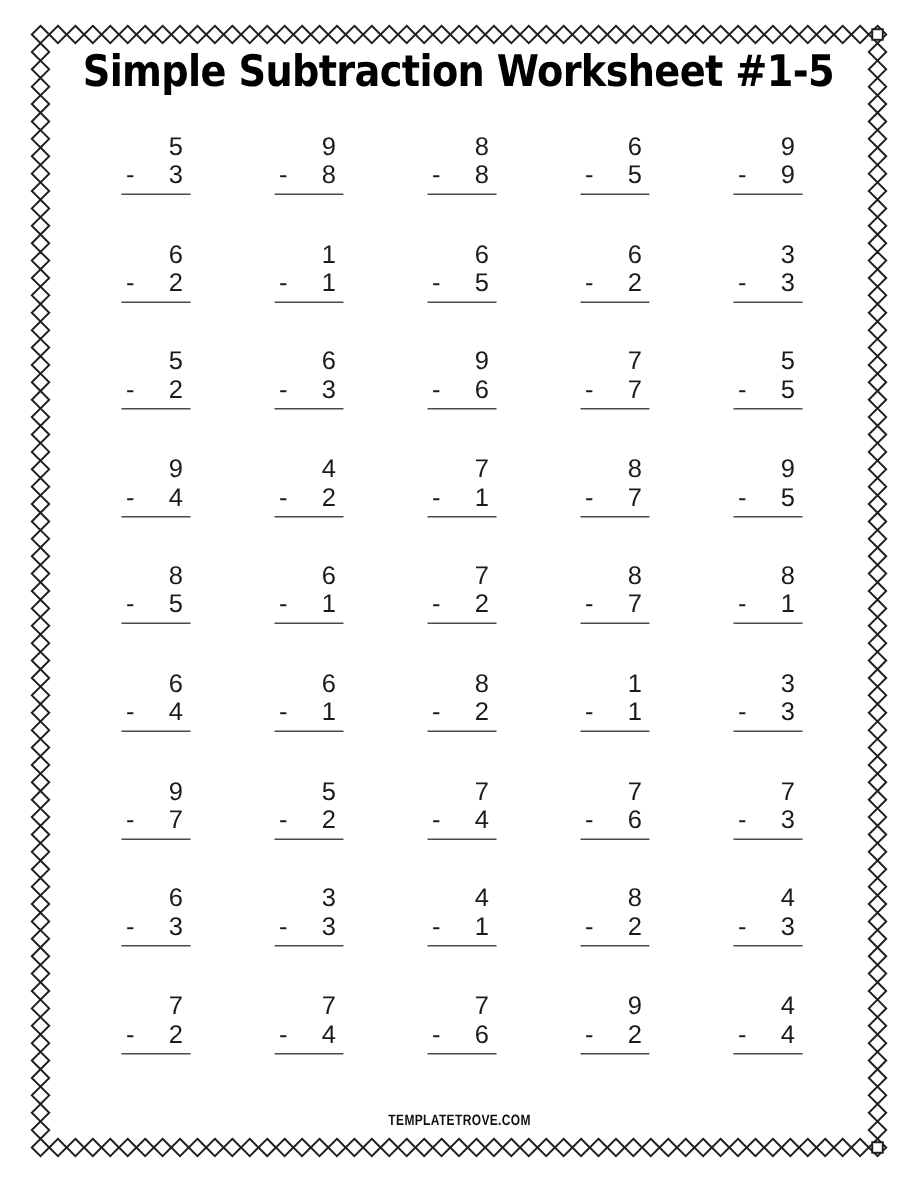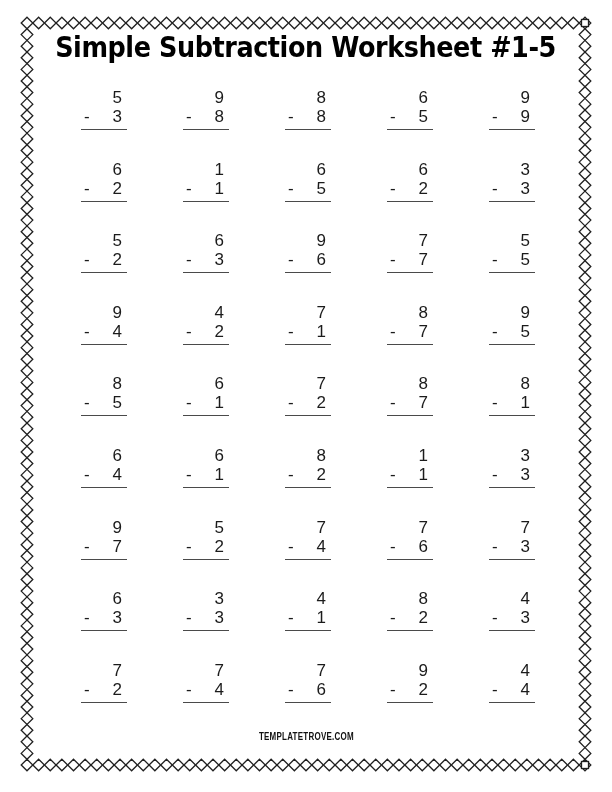--- a/index.html
+++ b/index.html
@@ -69,7 +69,7 @@
   }
   .footer{
     position:absolute;
-    bottom:50px;left:0;width:612px;
+    bottom:39px;left:0;width:612px;
     text-align:center;
     font-size:10px;
     font-weight:bold;

